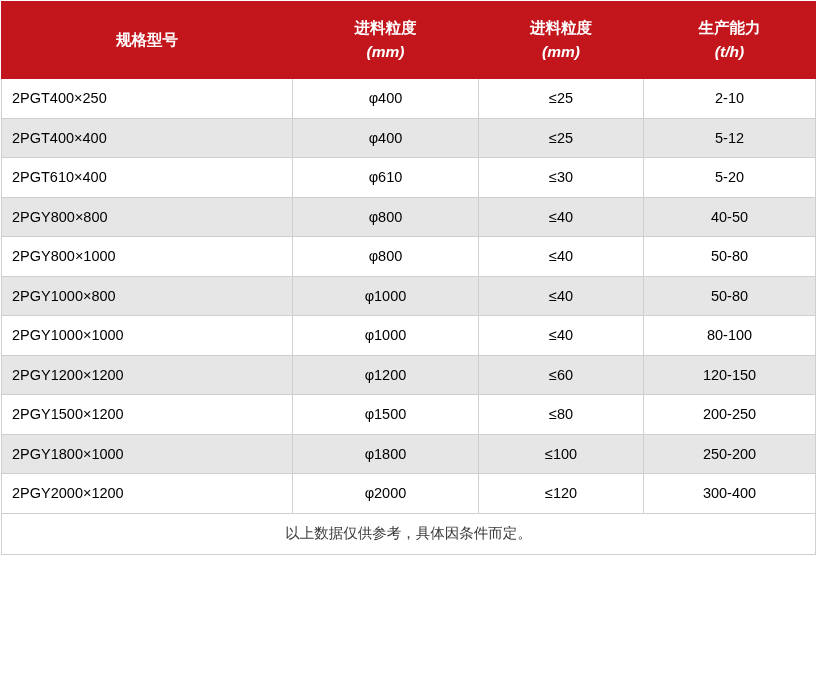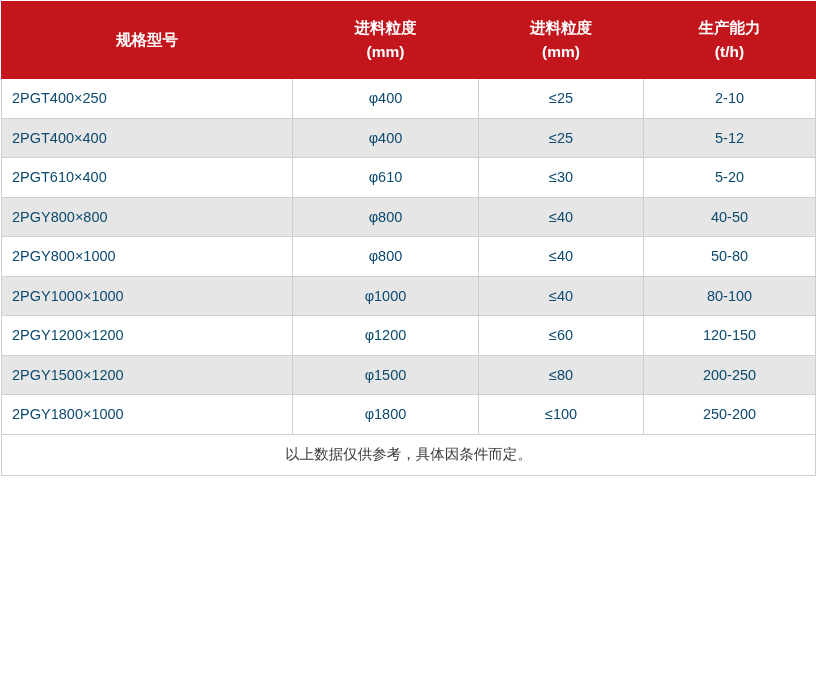--- a/index.html
+++ b/index.html
@@ -40,6 +40,7 @@
   .spec-table thead th .unit {
     display: block;
     font-weight: bold;
+    font-style: italic;
   }
   .spec-table tbody td {
     height: 38.5px;

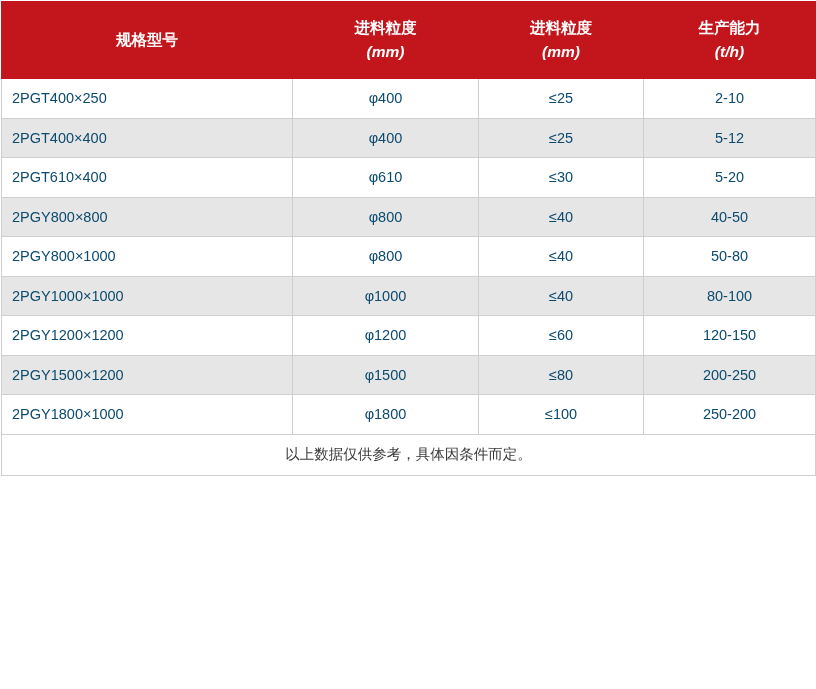--- a/index.html
+++ b/index.html
@@ -45,7 +45,7 @@
   .spec-table tbody td {
     height: 38.5px;
     padding: 0 6px;
-    color: #0c4a6e;
+    color: #000000;
   }
   .spec-table tbody tr:nth-child(even) td {
     background: #e6e6e6;

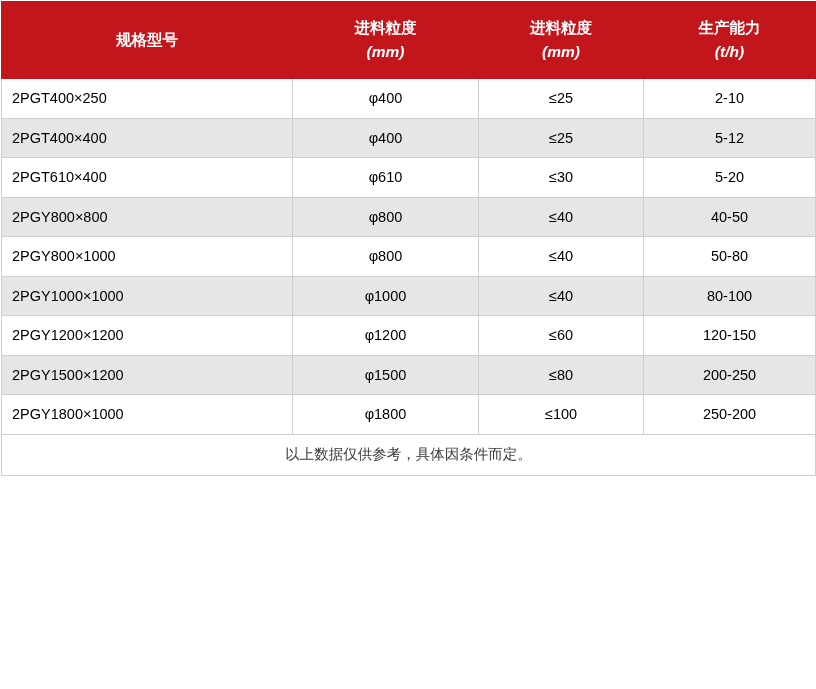--- a/index.html
+++ b/index.html
@@ -131,6 +131,12 @@
       <td>50-80</td>
     </tr>
     <tr>
+      <td class="model">2PGY1000×800</td>
+      <td>φ1000</td>
+      <td>≤40</td>
+      <td>50-80</td>
+    </tr>
+    <tr>
       <td class="model">2PGY1000×1000</td>
       <td>φ1000</td>
       <td>≤40</td>

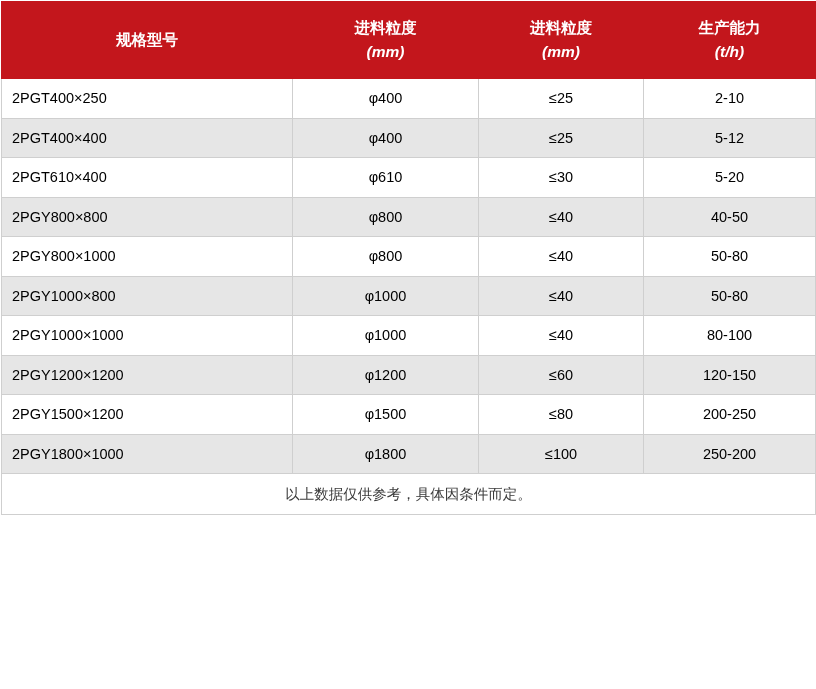--- a/index.html
+++ b/index.html
@@ -160,6 +160,12 @@
       <td>≤100</td>
       <td>250-200</td>
     </tr>
+    <tr>
+      <td class="model">2PGY2000×1200</td>
+      <td>φ2000</td>
+      <td>≤120</td>
+      <td>300-400</td>
+    </tr>
   </tbody>
   <tfoot>
     <tr>

